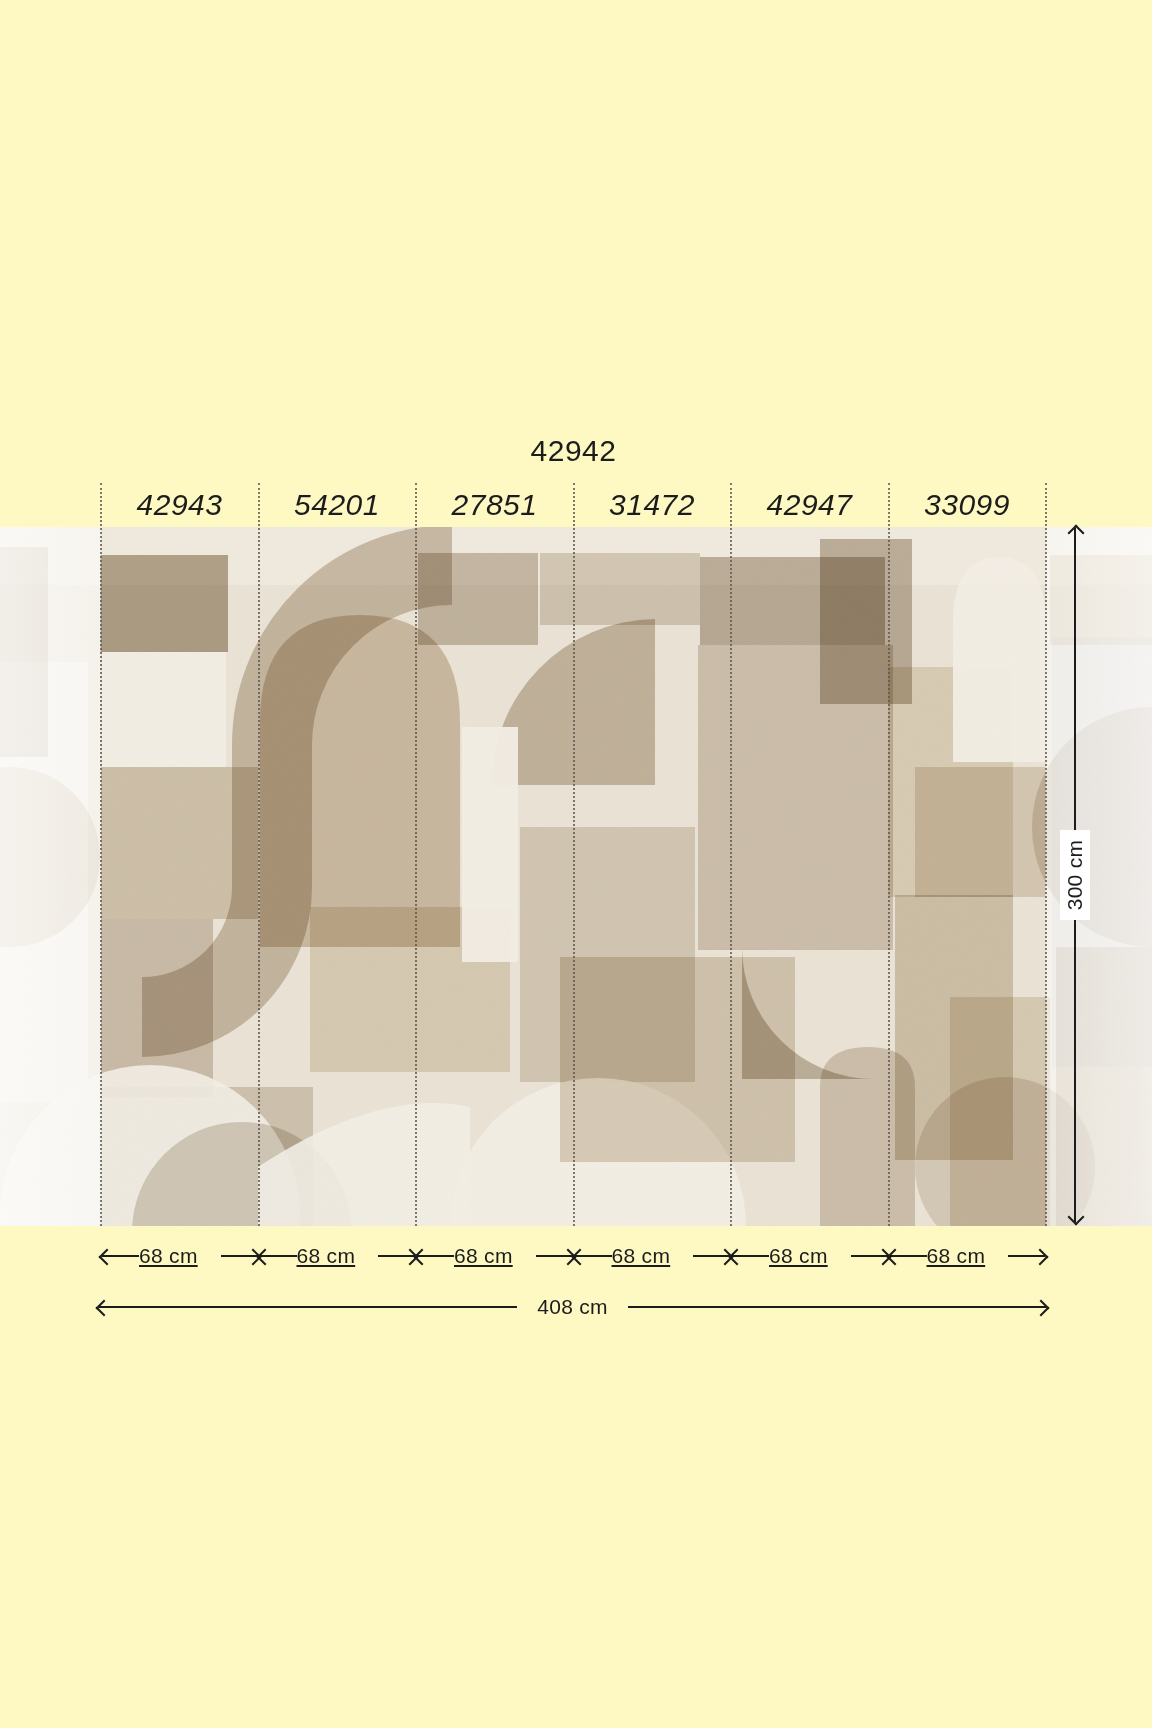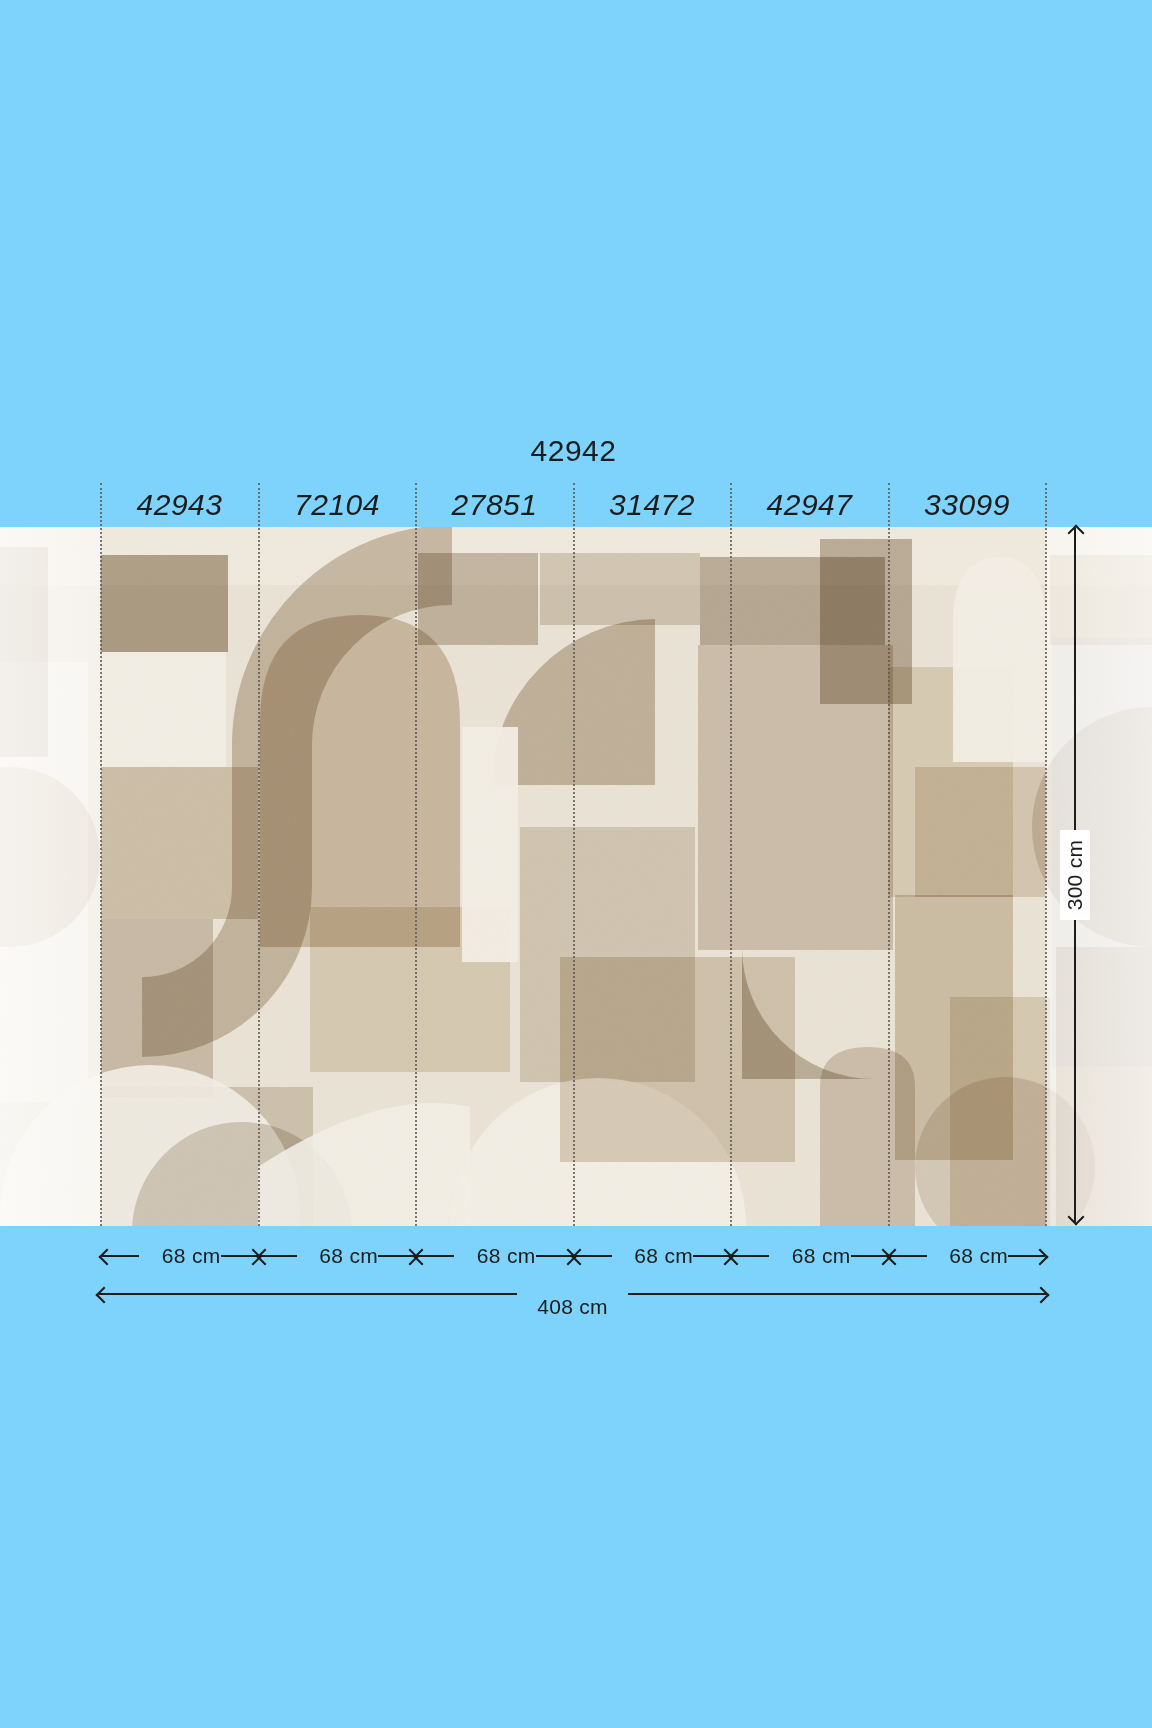--- a/index.html
+++ b/index.html
@@ -4,7 +4,7 @@
 <style>
   html,body{margin:0;padding:0;background:#ffffff;}
   #page{
-    position:relative;width:1152px;height:1728px;margin:0 auto;background:#7dd3fc;
+    position:relative;width:1152px;height:1728px;margin:0 auto;background:#fef9c3;
     font-family:"Liberation Sans","DejaVu Sans",sans-serif;color:#1c1c1c;overflow:hidden;
   }
   .code-text{font-size:30px;letter-spacing:.5px;color:#1c1c1c;}

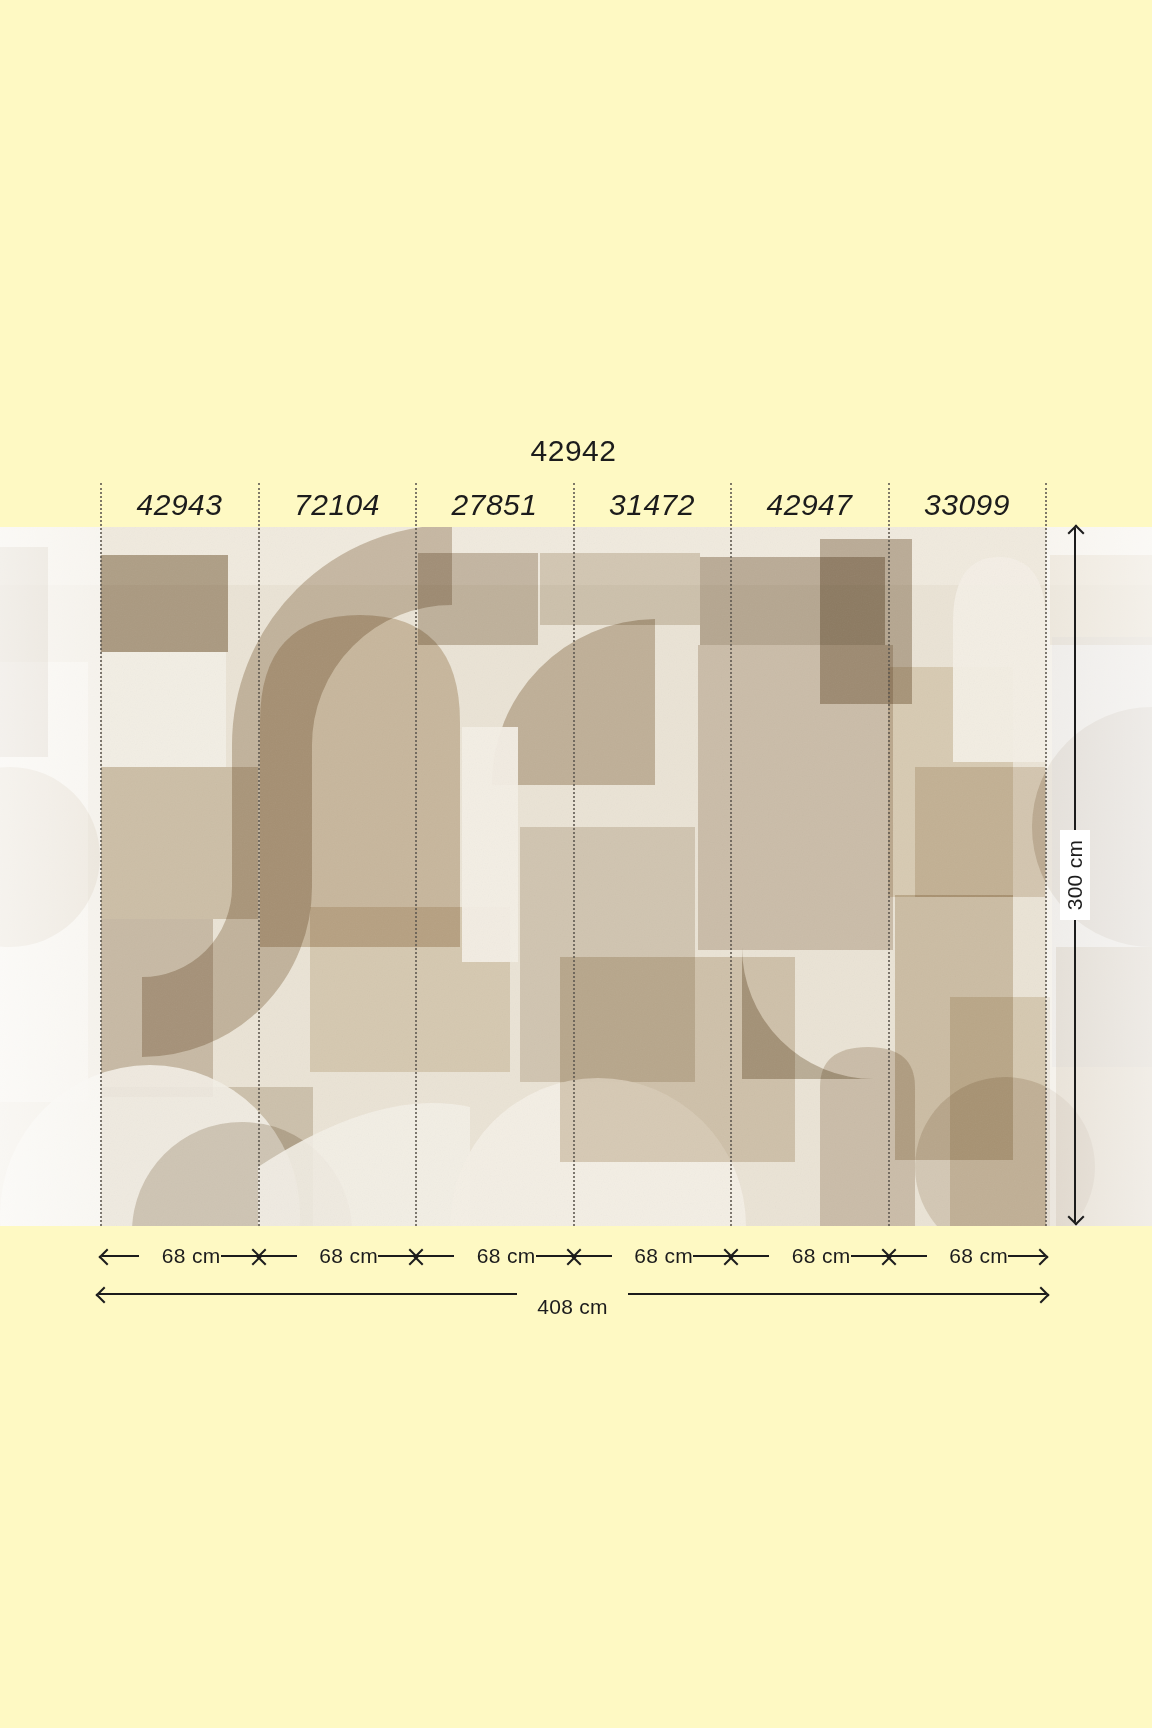--- a/index.html
+++ b/index.html
@@ -70,7 +70,7 @@
   <div class="mural-title code-text">42942</div>
 
   <div class="panel-label code-text" style="left:101px">42943</div>
-  <div class="panel-label code-text" style="left:258.5px">72104</div>
+  <div class="panel-label code-text" style="left:258.5px">54201</div>
   <div class="panel-label code-text" style="left:416px">27851</div>
   <div class="panel-label code-text" style="left:573.5px">31472</div>
   <div class="panel-label code-text" style="left:731px">42947</div>

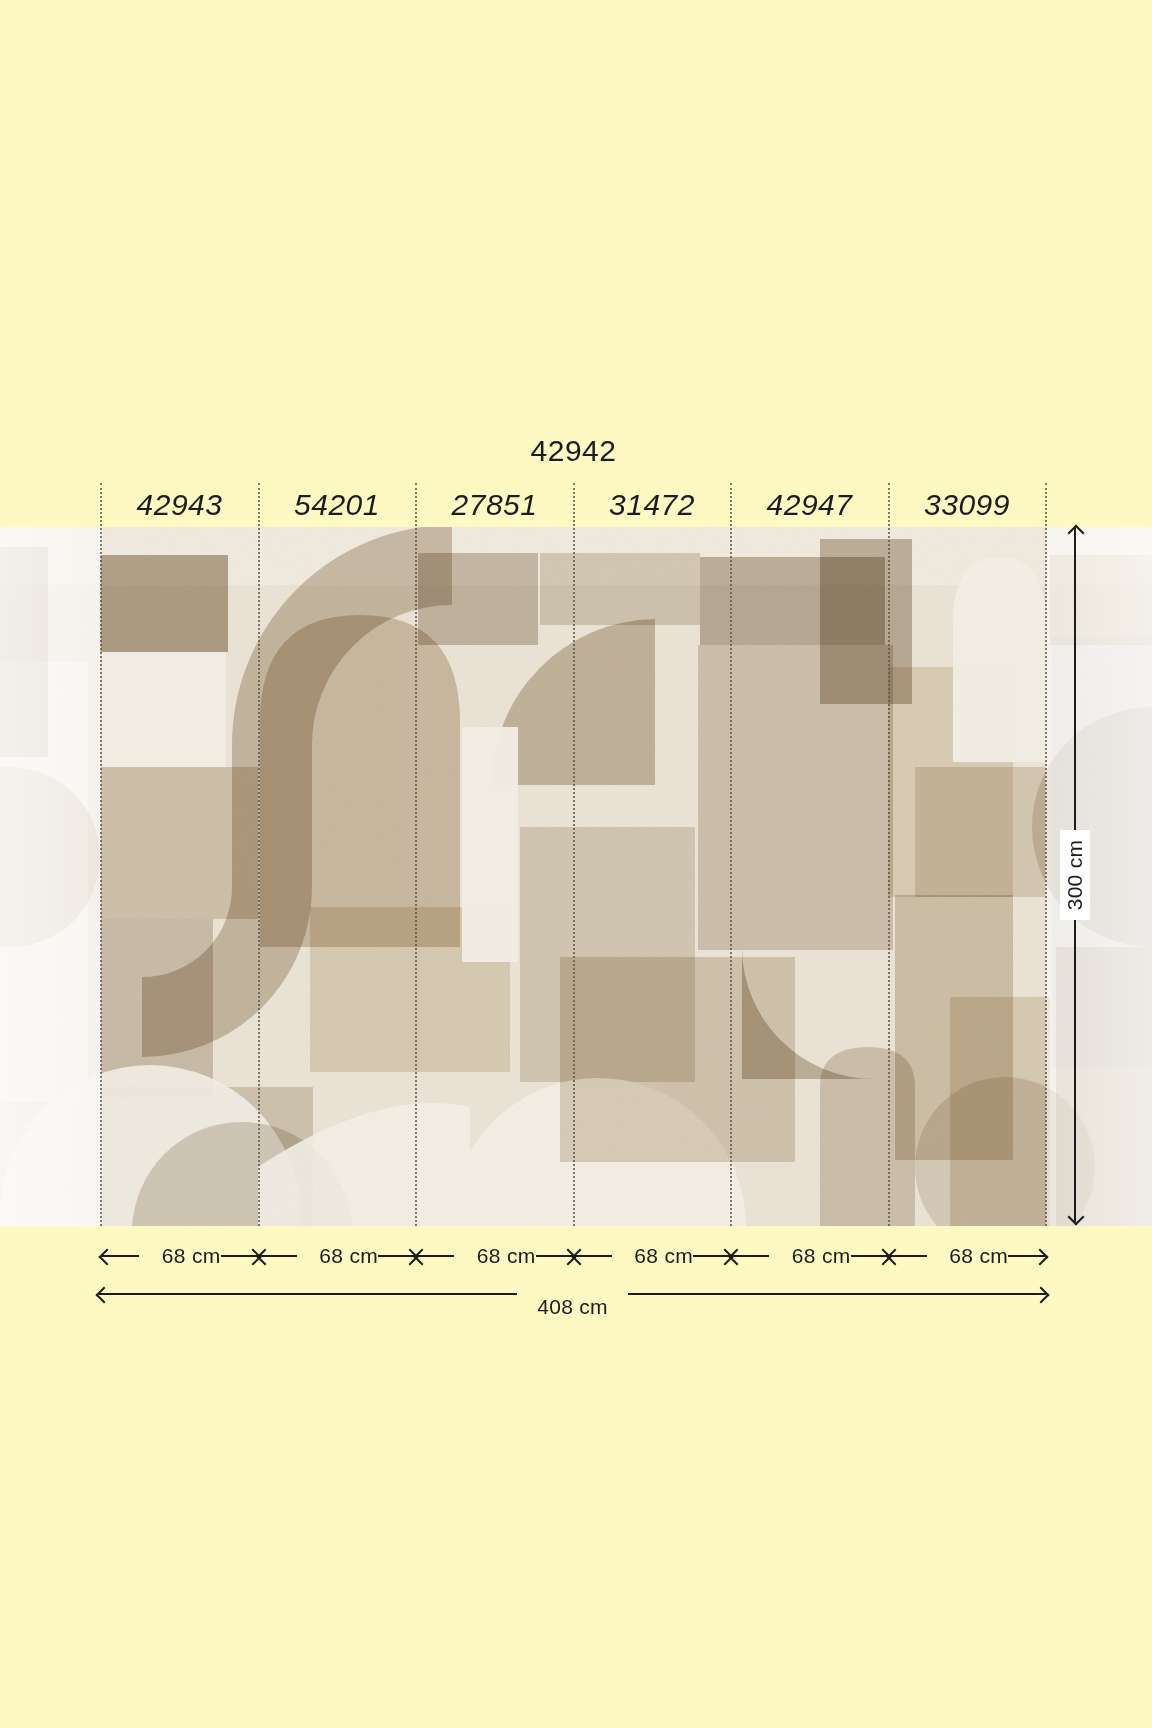--- a/index.html
+++ b/index.html
@@ -49,7 +49,7 @@
     border-left:2px solid #1c1c1c;border-bottom:2px solid #1c1c1c;transform:rotate(45deg);}
   .harrow.right::after{content:'';position:absolute;right:-1px;top:-4px;width:10px;height:10px;
     border-right:2px solid #1c1c1c;border-top:2px solid #1c1c1c;transform:rotate(45deg);}
-  .seg .dim-label{flex:1;text-align:right;line-height:28px;}
+  .seg .dim-label{flex:1;text-align:left;line-height:28px;text-decoration:underline;}
 
   
   .total-row{position:absolute;left:99px;width:947px;top:1293px;height:28px;display:flex;align-items:flex-start;gap:20px;}

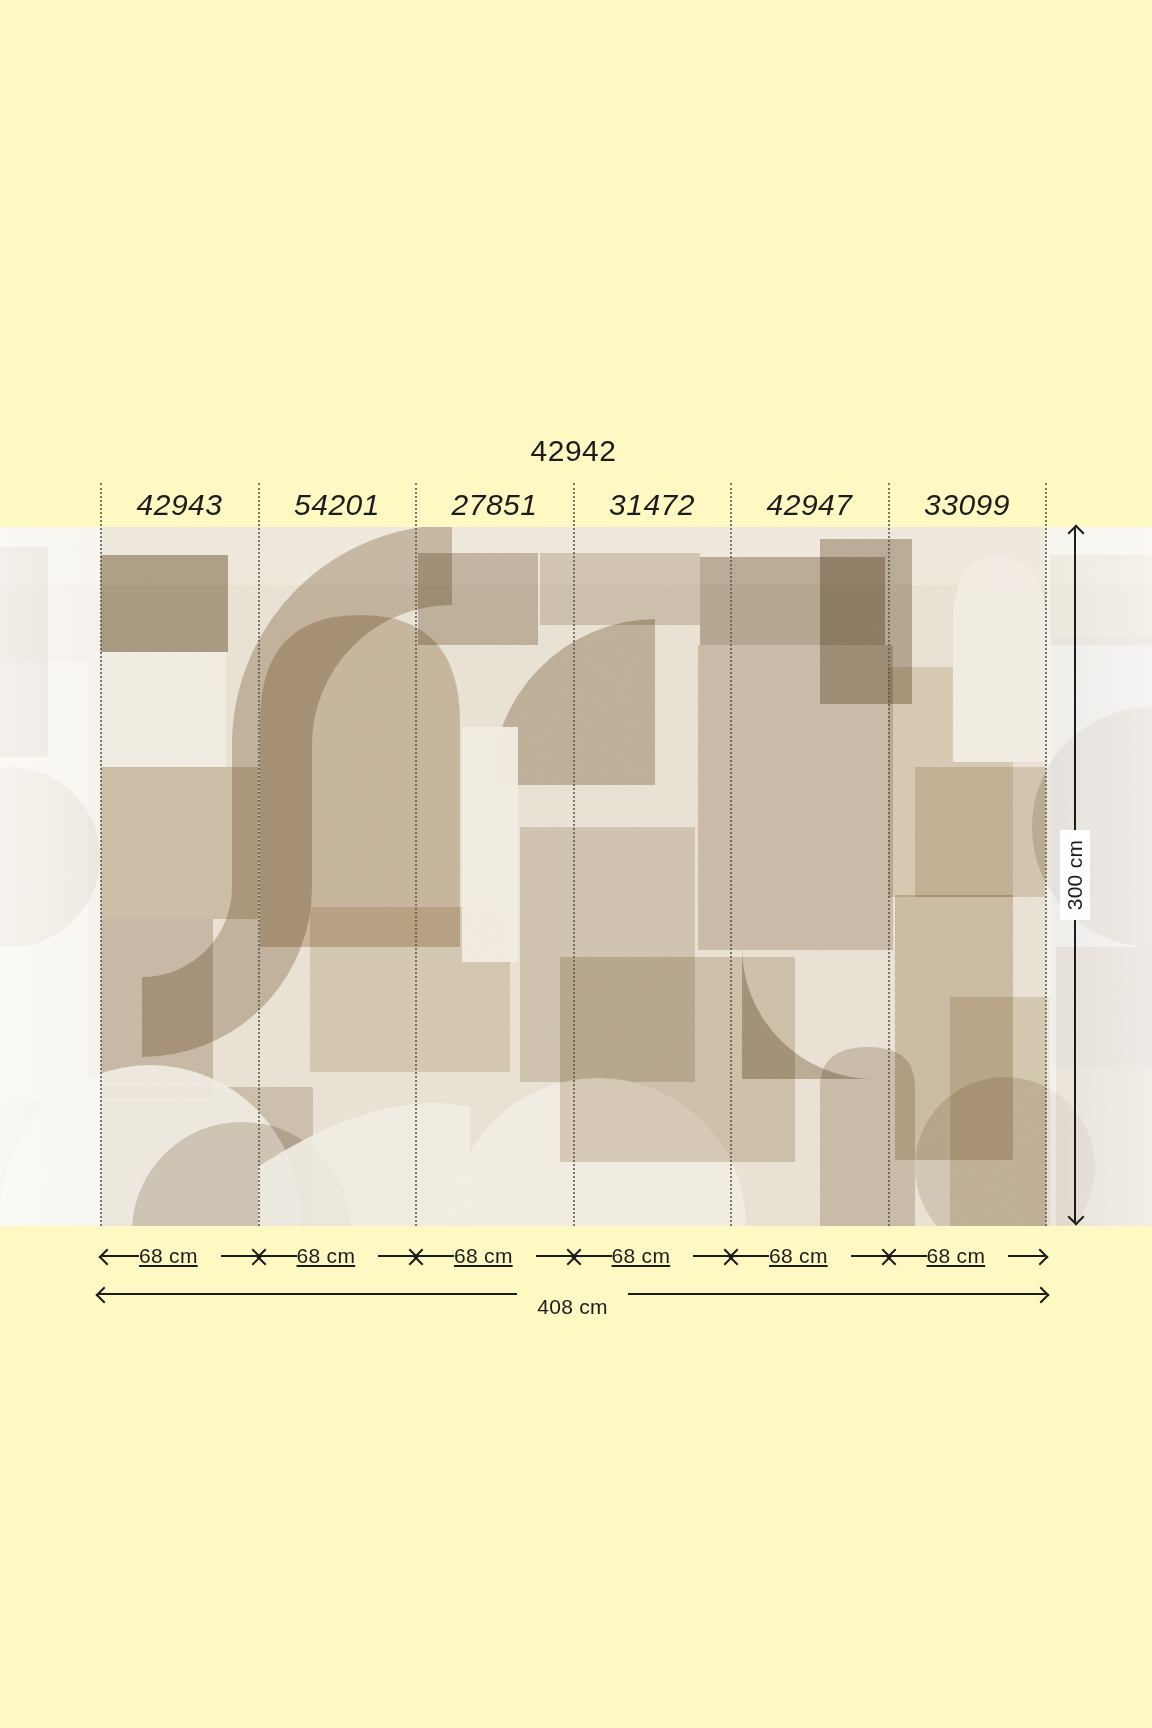--- a/index.html
+++ b/index.html
@@ -52,7 +52,7 @@
   .seg .dim-label{flex:1;text-align:left;line-height:28px;text-decoration:underline;}
 
   
-  .total-row{position:absolute;left:99px;width:947px;top:1293px;height:28px;display:flex;align-items:flex-start;gap:20px;}
+  .total-row{position:absolute;left:99px;width:947px;top:1293px;height:28px;display:flex;align-items:center;gap:20px;}
   .long-arrow{flex:1;height:2px;background:#1c1c1c;position:relative;}
   .long-arrow.left::before{content:'';position:absolute;left:-1px;top:-4px;width:10px;height:10px;
     border-left:2px solid #1c1c1c;border-bottom:2px solid #1c1c1c;transform:rotate(45deg);}

